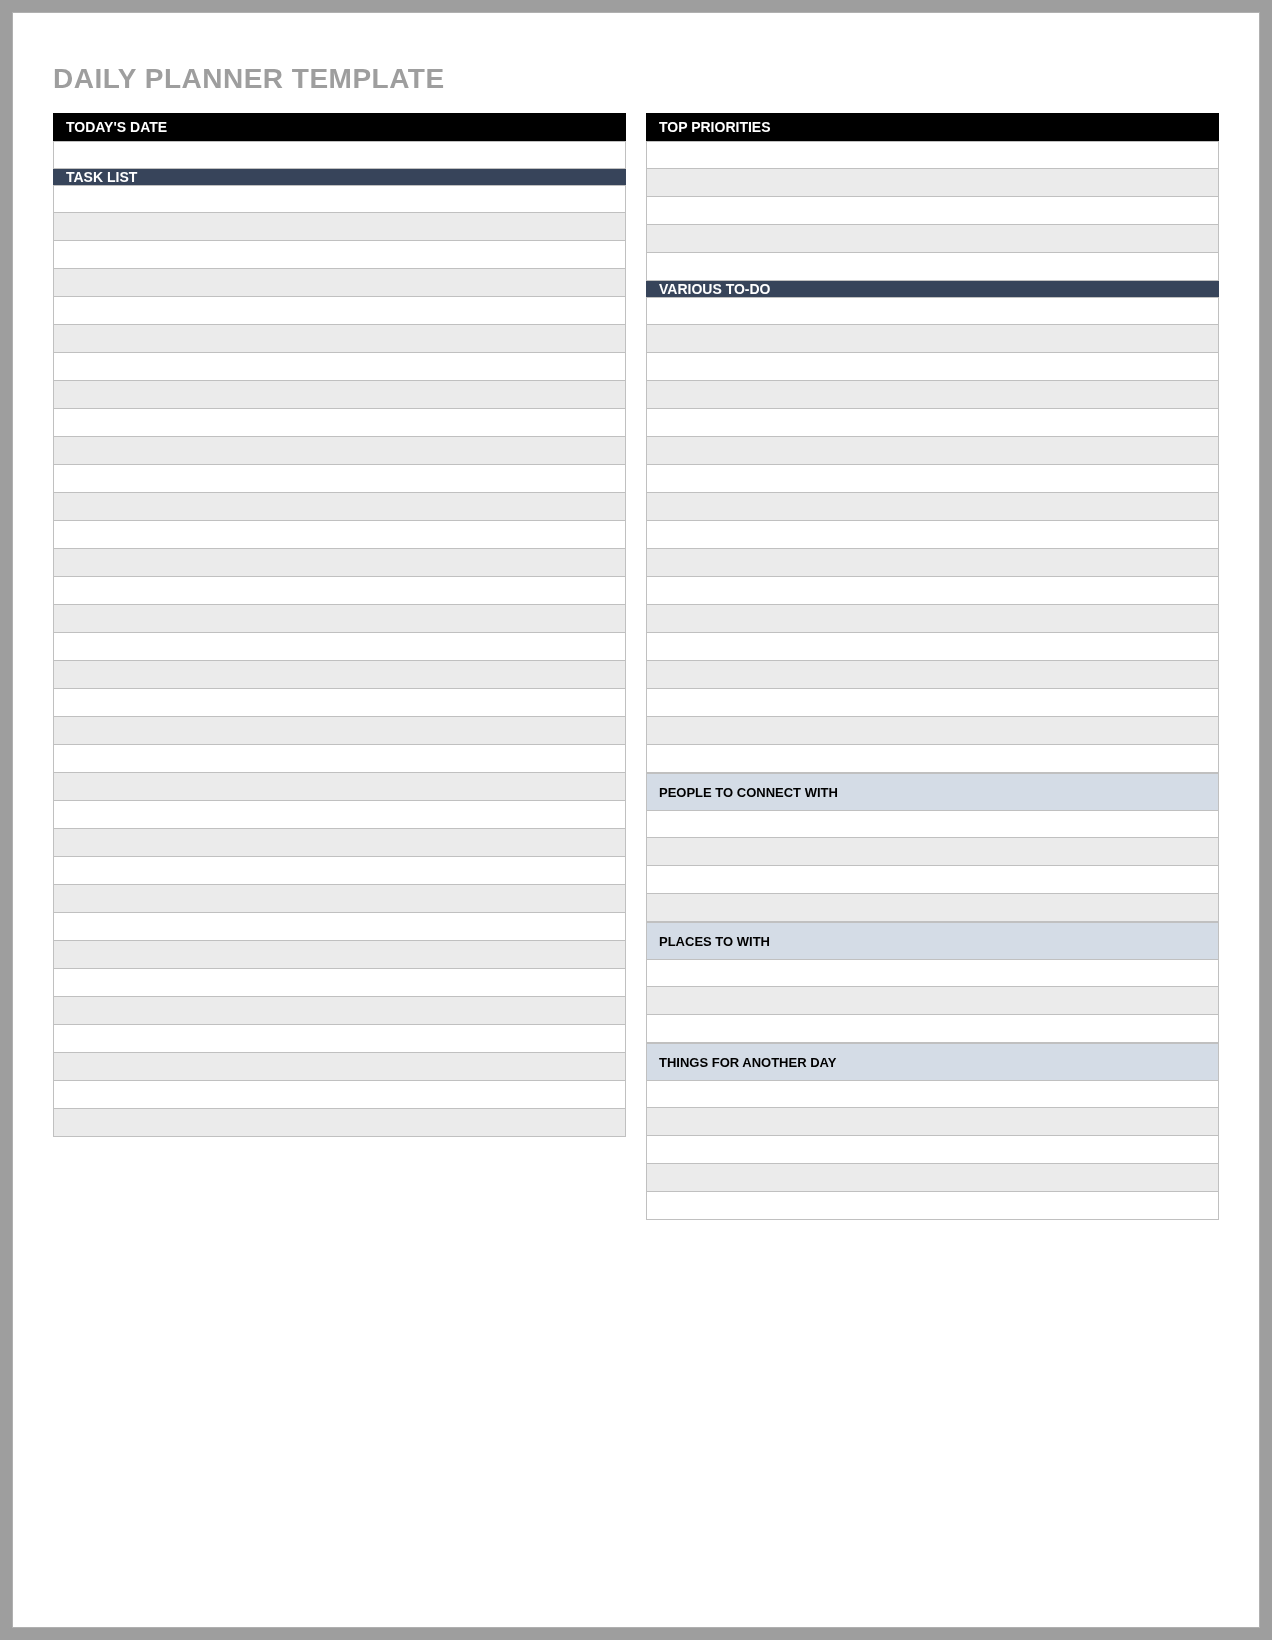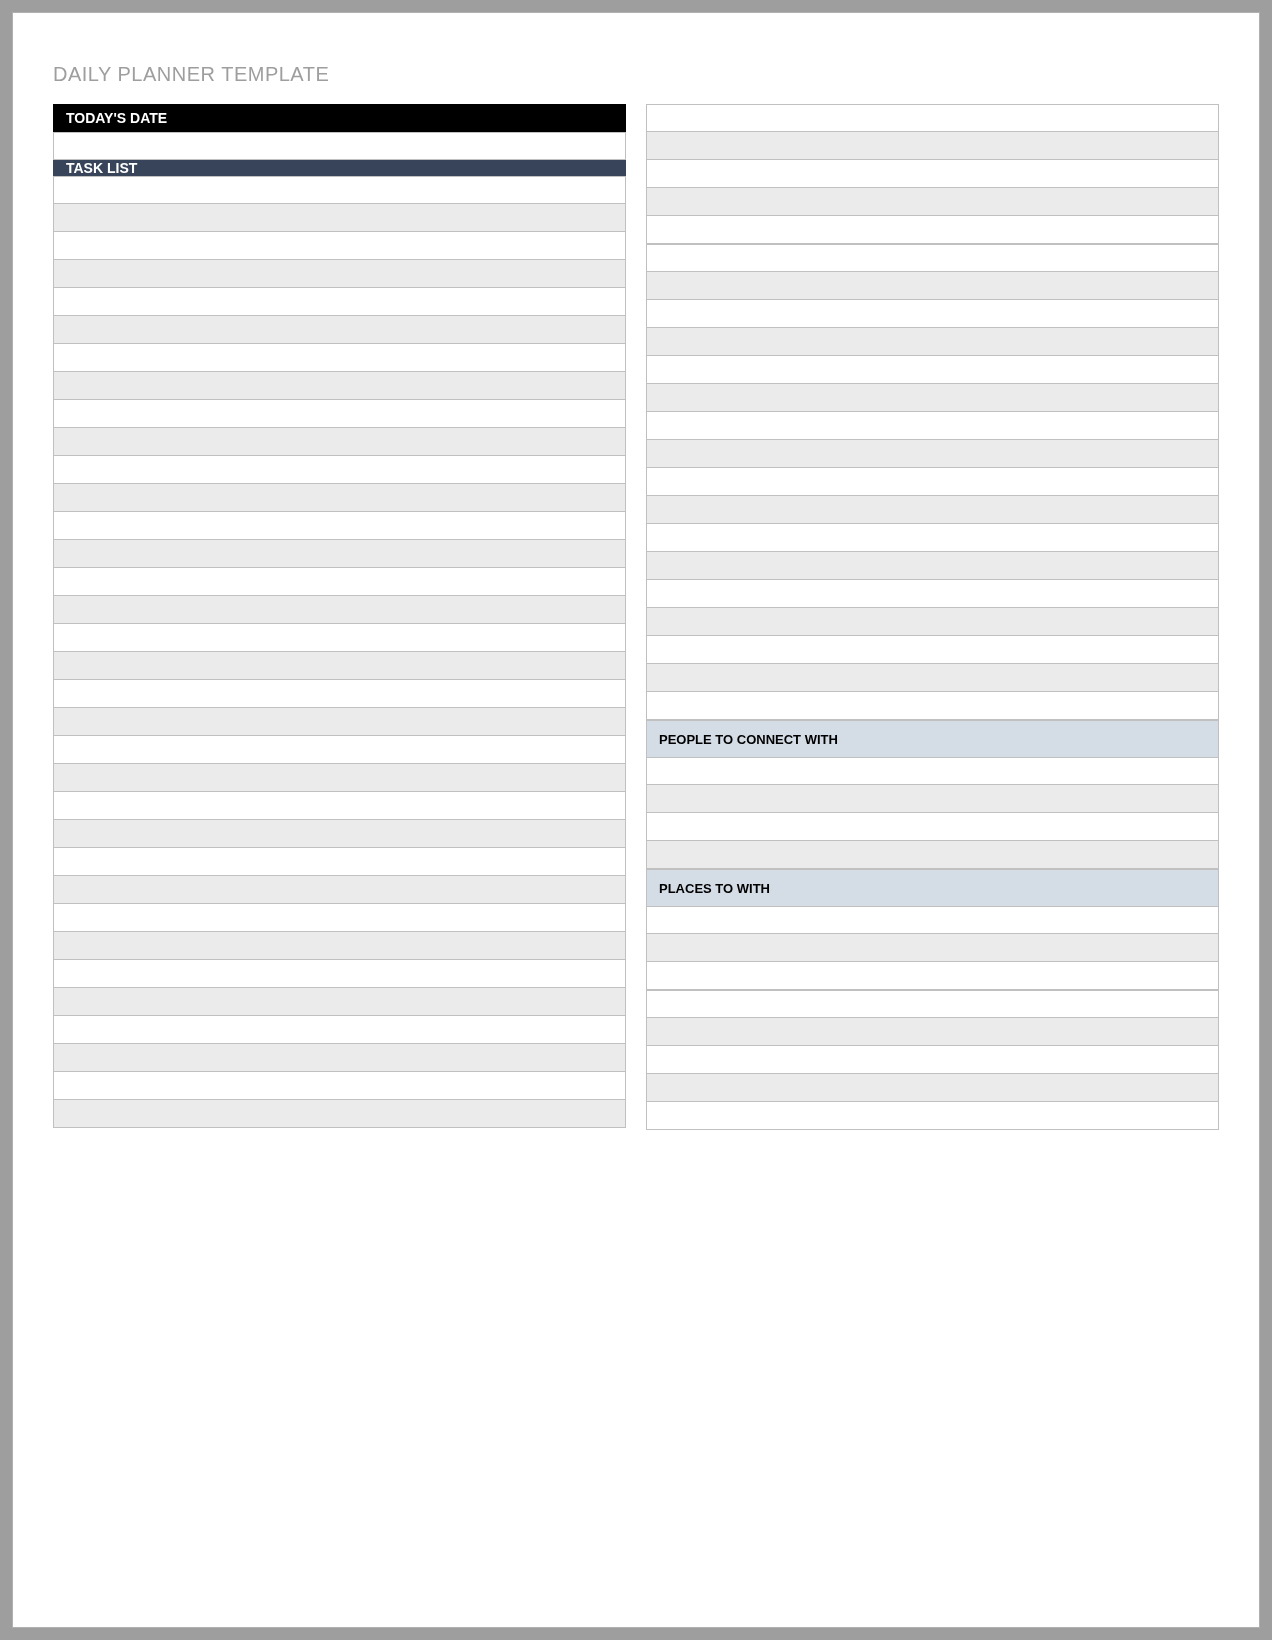--- a/index.html
+++ b/index.html
@@ -17,8 +17,8 @@
     border: 1px solid #b0b0b0;
   }
   .title {
-    font-size: 20px;
-    font-weight: normal;
+    font-size: 28px;
+    font-weight: bold;
     color: #9e9e9e;
     letter-spacing: 0.5px;
     margin-bottom: 18px;

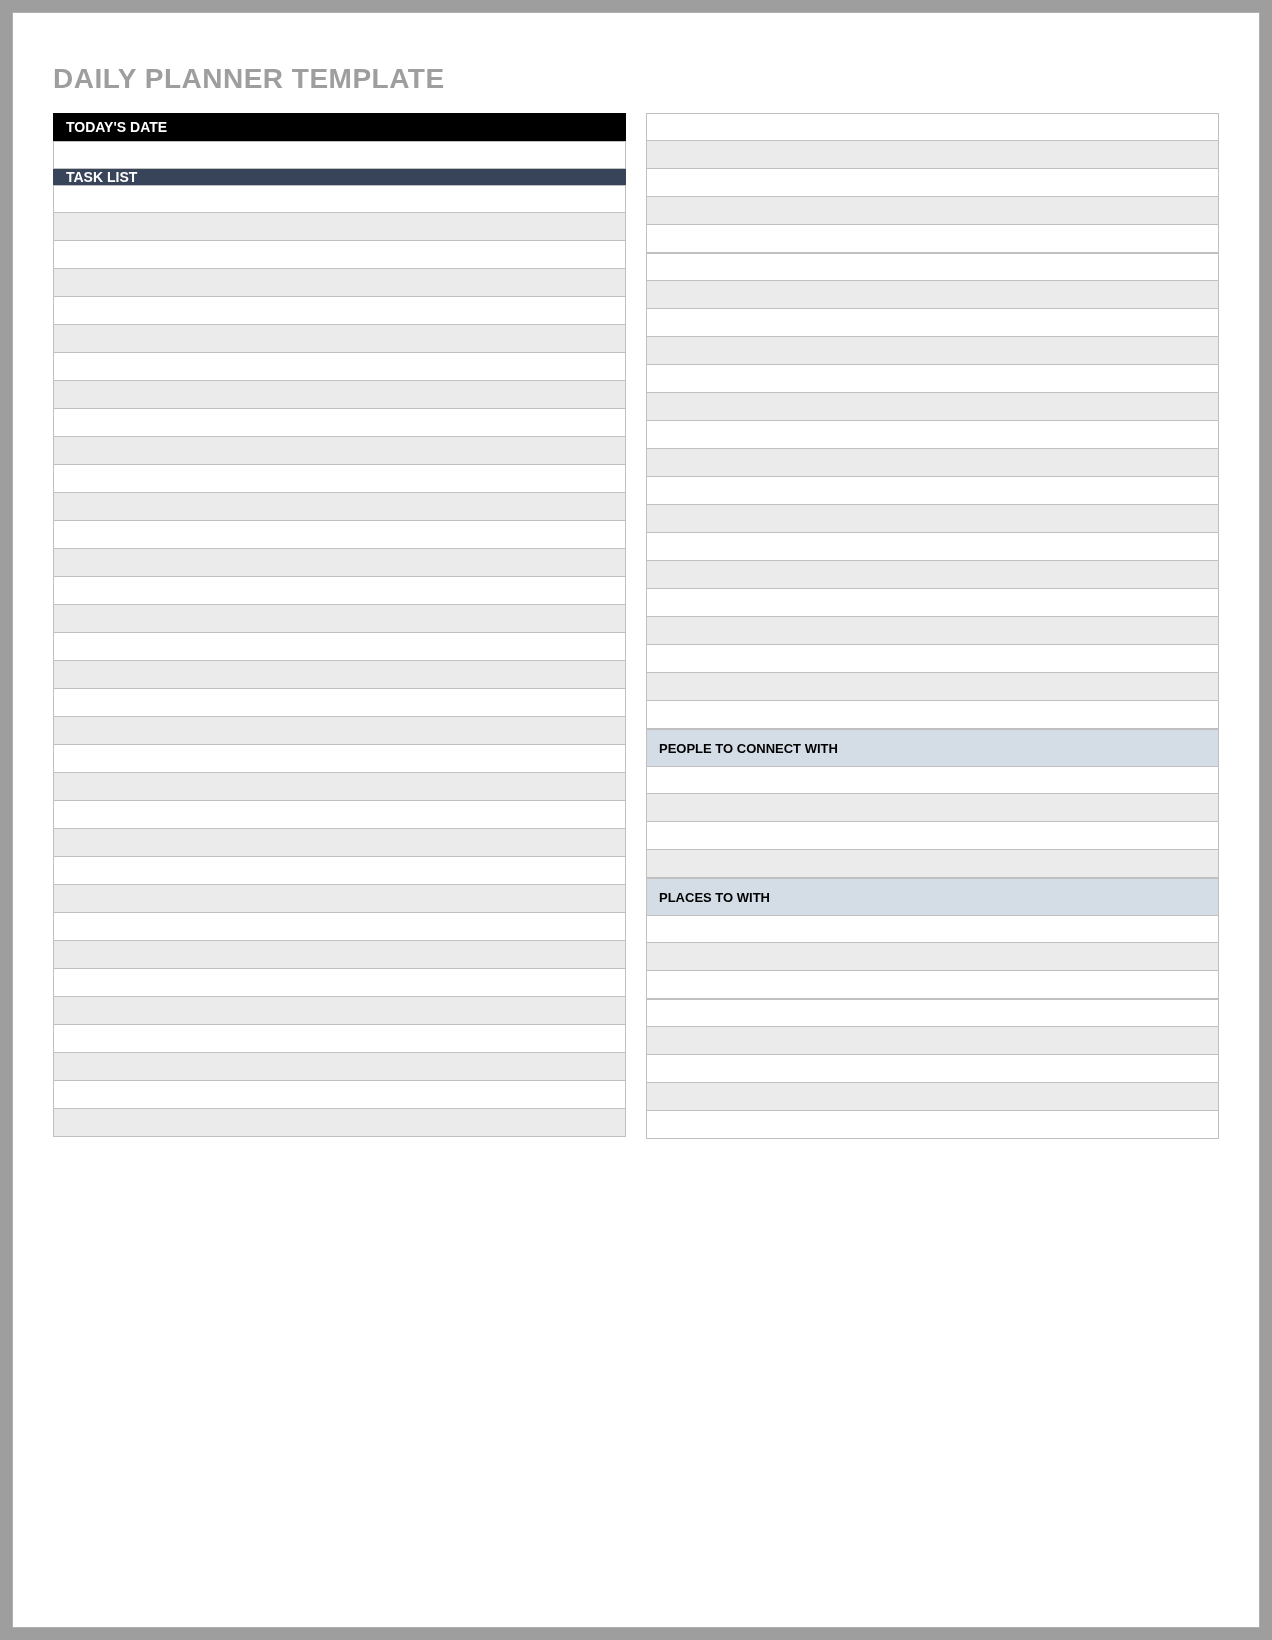--- a/index.html
+++ b/index.html
@@ -139,6 +139,7 @@
     </div>
 
     <div class="col">
+      <div class="hdr-black">TOP PRIORITIES</div>
       <div>
           <div class="row-white first-row"></div>
           <div class="row-gray"></div>

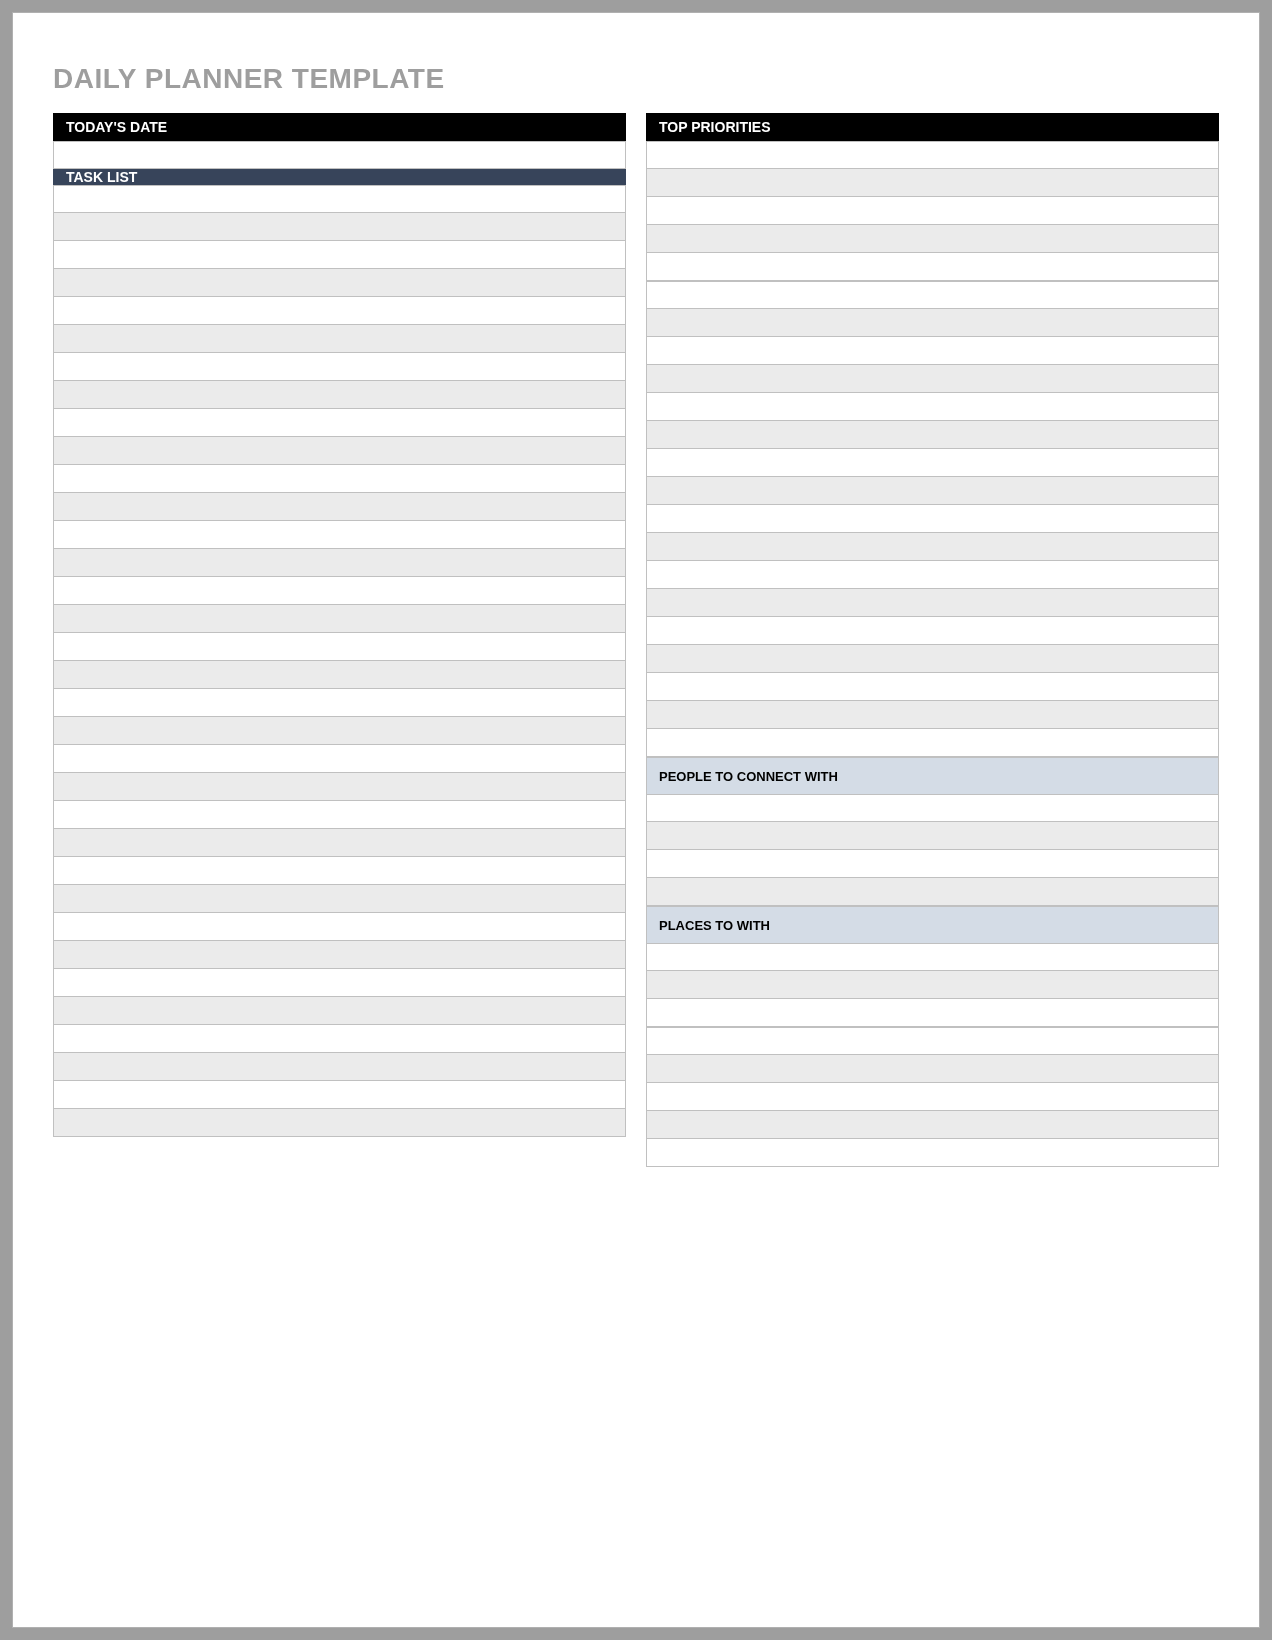--- a/index.html
+++ b/index.html
@@ -148,6 +148,7 @@
           <div class="row-white"></div>
         </div>
 
+      <div class="hdr-navy">VARIOUS TO-DO</div>
       <div>
           <div class="row-white first-row"></div>
           <div class="row-gray"></div>

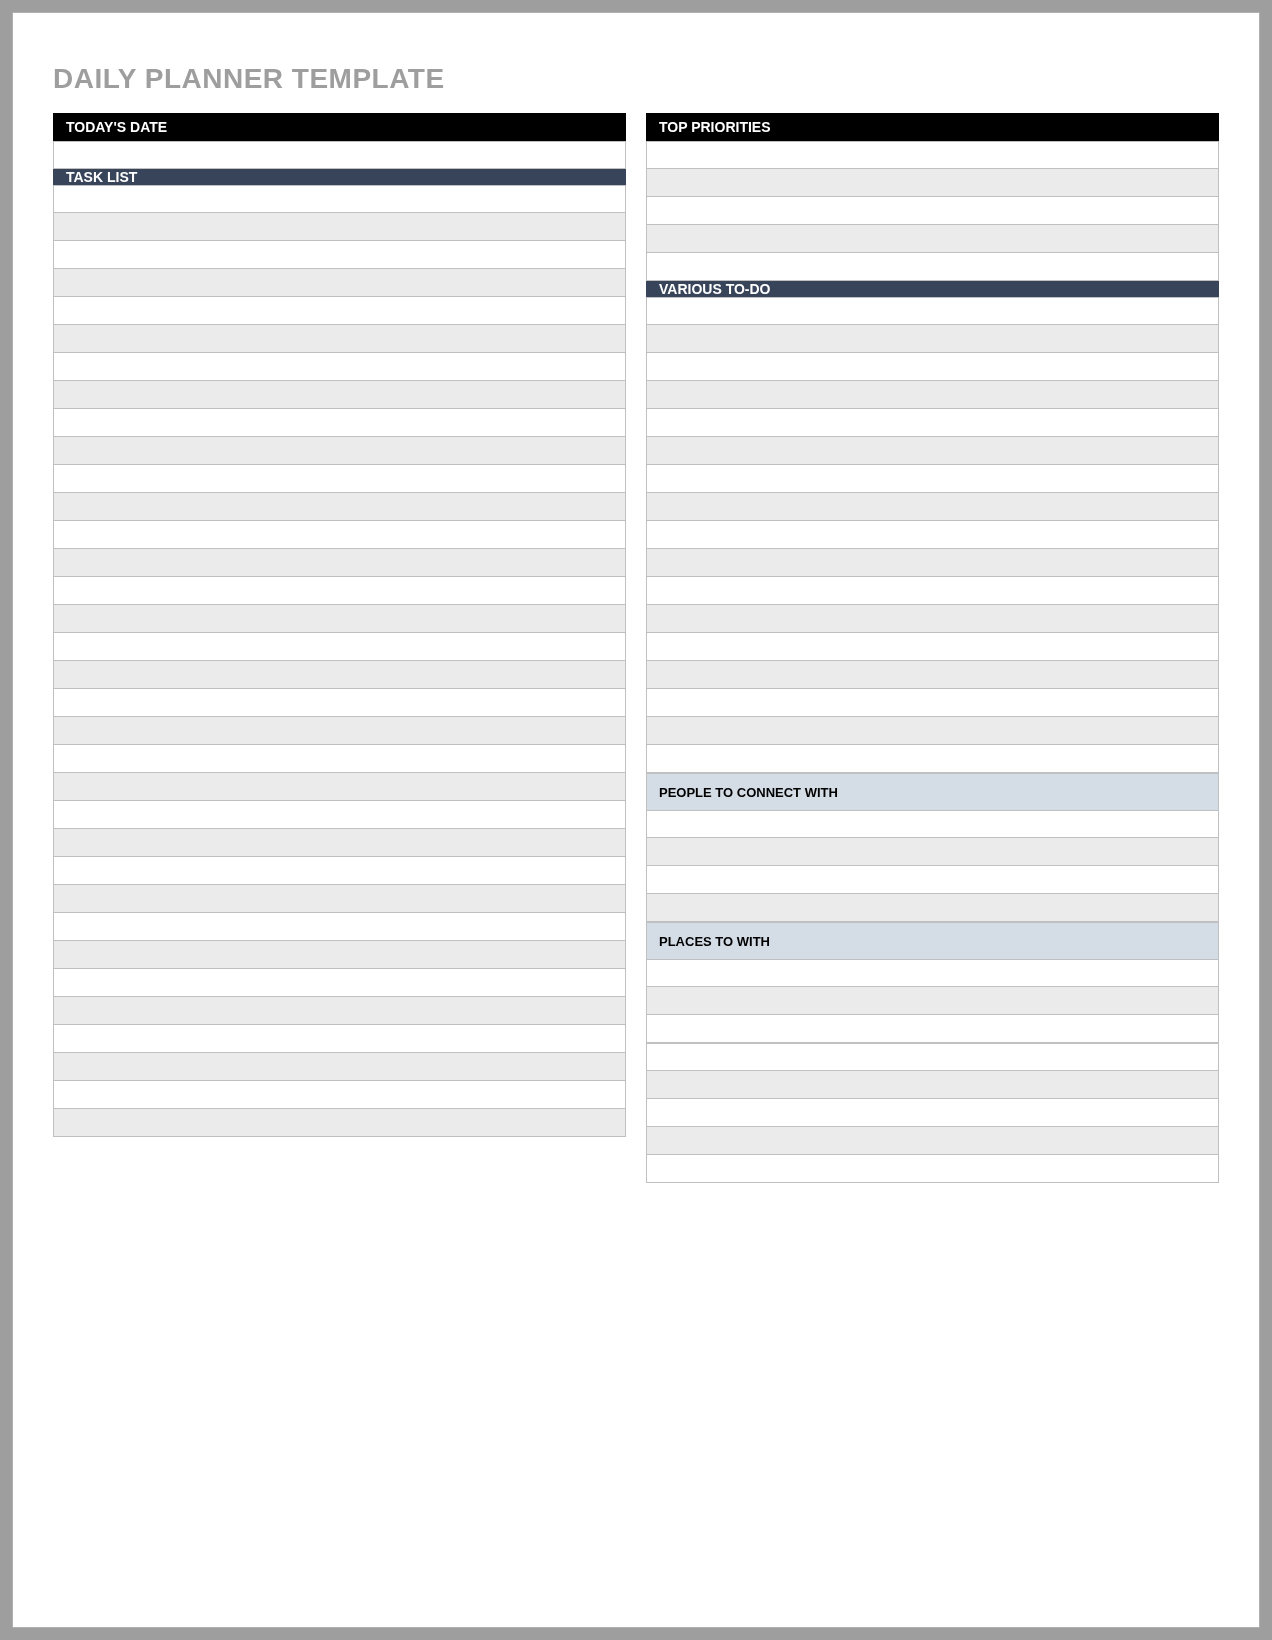--- a/index.html
+++ b/index.html
@@ -184,6 +184,7 @@
           <div class="row-white"></div>
         </div>
 
+      <div class="hdr-light">THINGS FOR ANOTHER DAY</div>
       <div>
           <div class="row-white first-row"></div>
           <div class="row-gray"></div>

